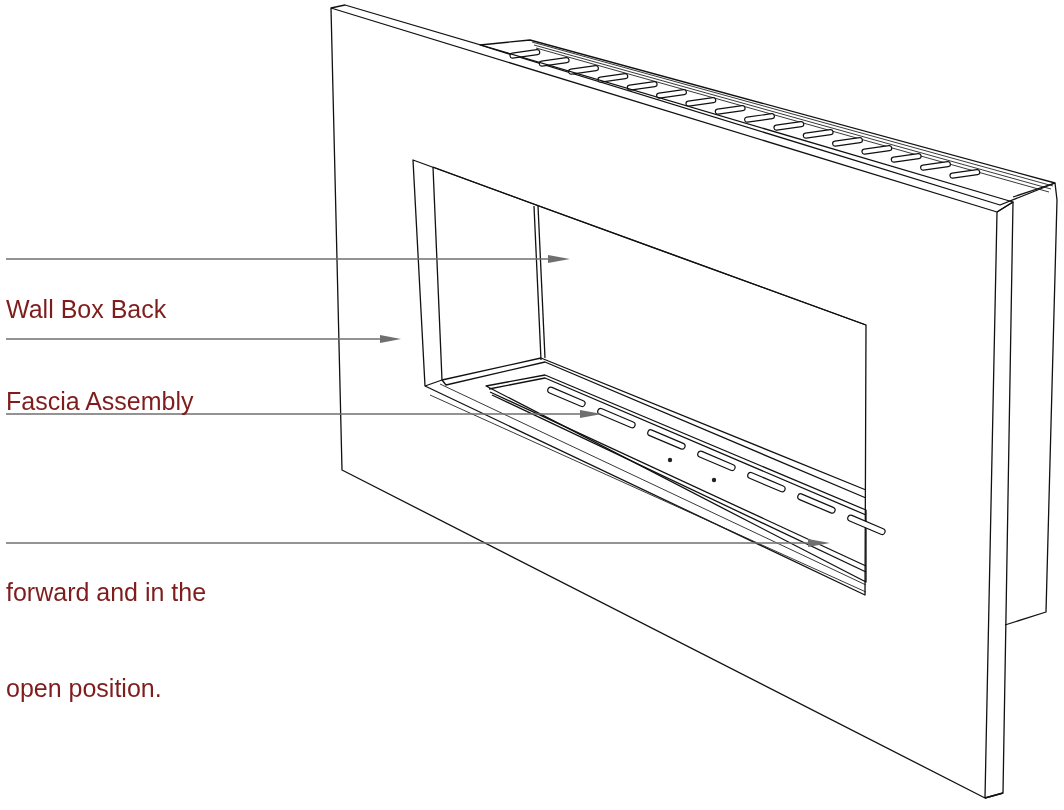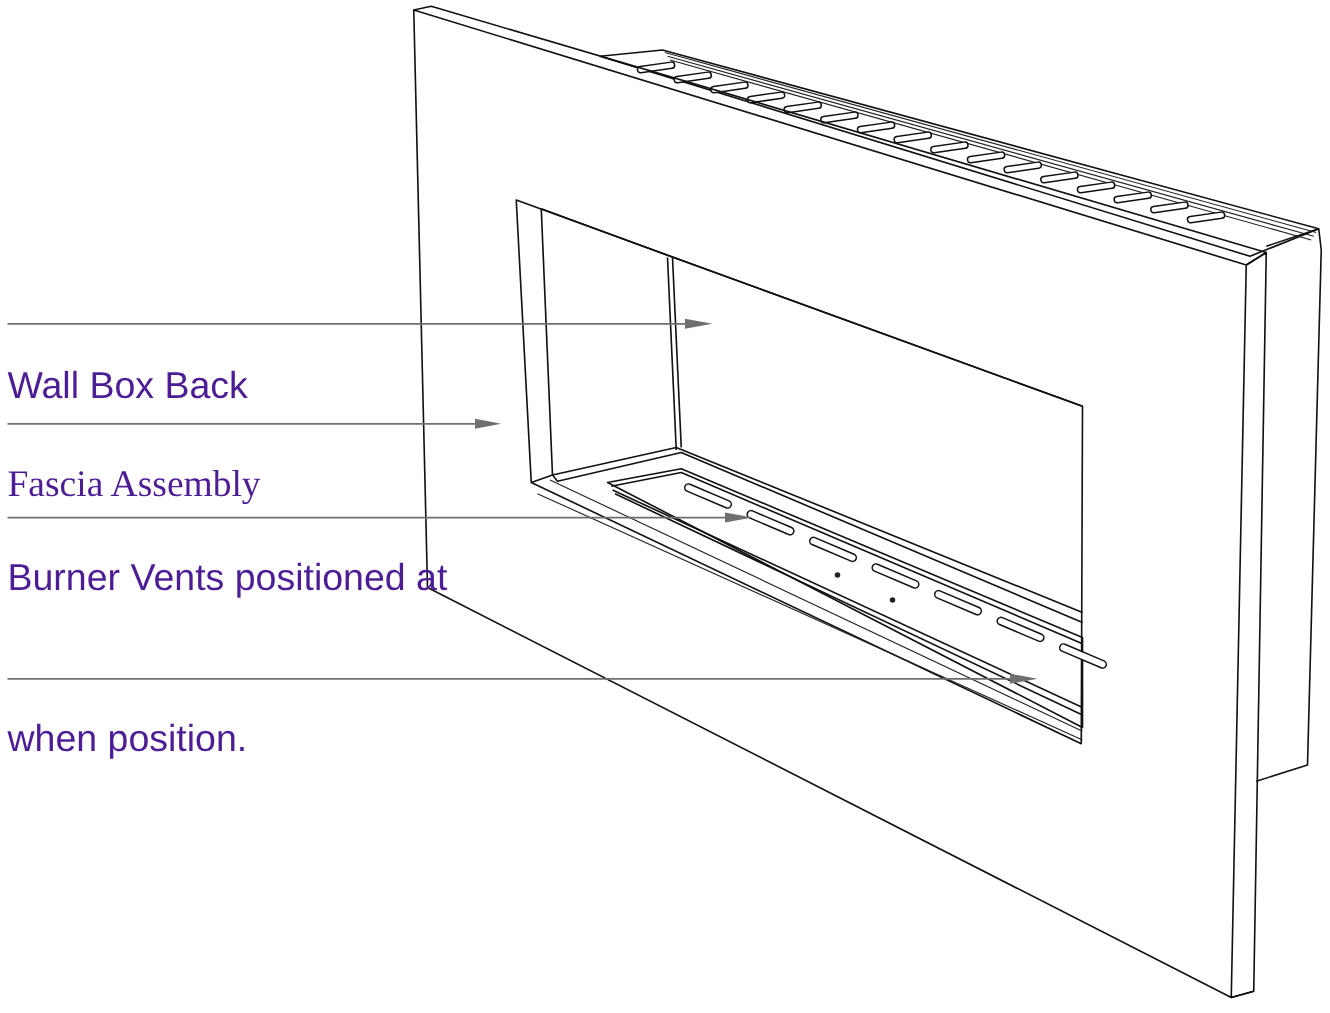--- a/index.html
+++ b/index.html
@@ -14,9 +14,9 @@
     position: absolute;
     left: 6px;
     font-family: "Liberation Sans", sans-serif;
-    font-size: 30px;
+    font-size: 25px;
     line-height: 32px;
-    color: #4c1d95;
+    color: #7f1d1d;
     white-space: pre;
   }
 </style>

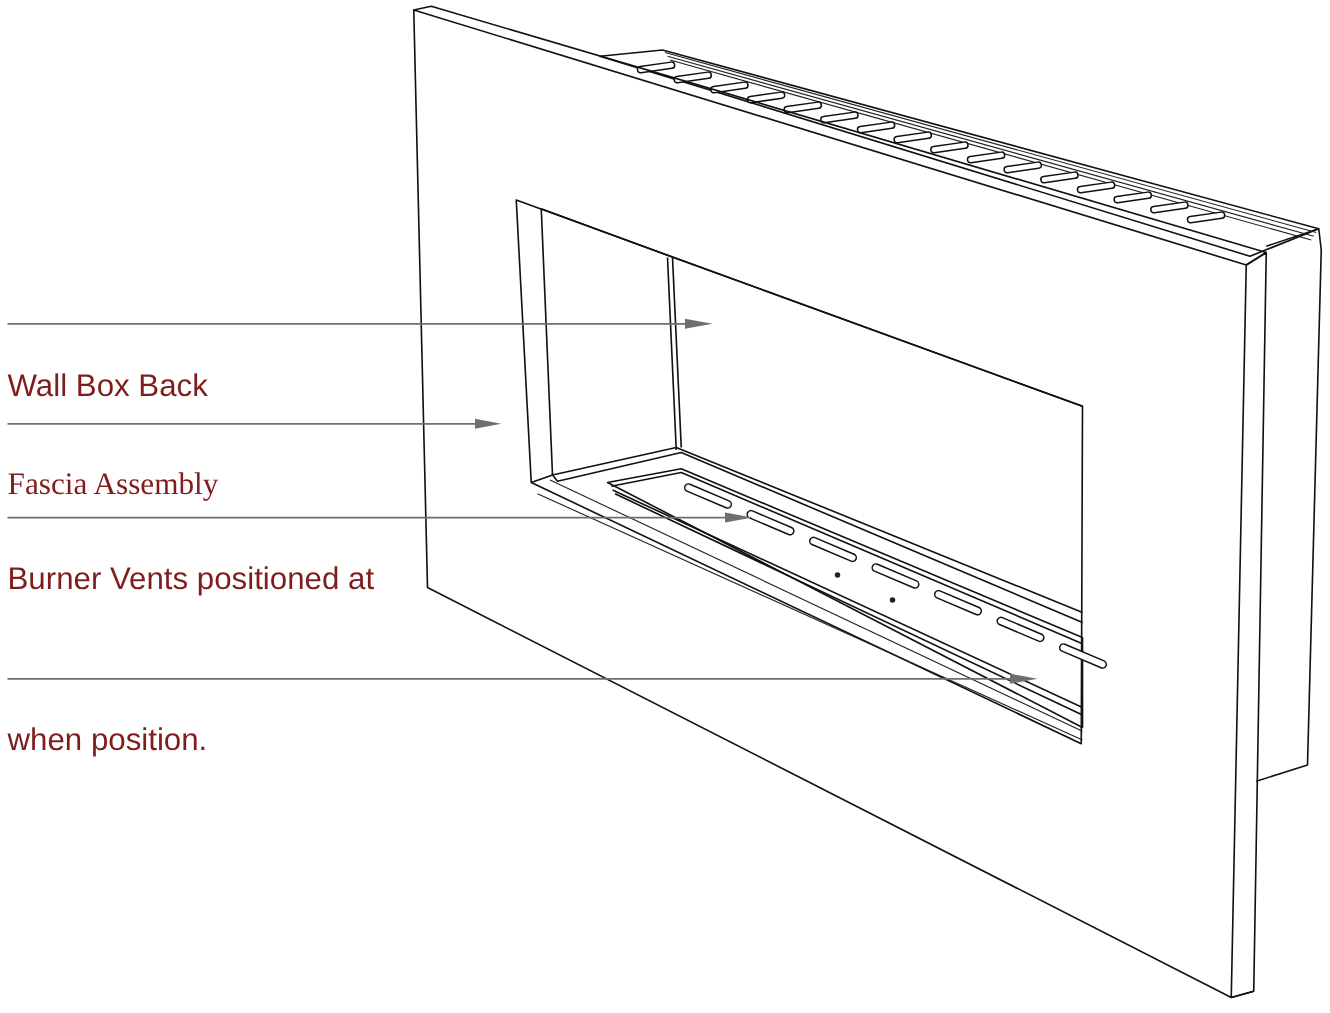--- a/index.html
+++ b/index.html
@@ -120,7 +120,7 @@
 <div class="label" style="top:229px;">
   <div>Wall Box Back</div>
 </div>
-<div class="label" style="top:308px;font-family:Liberation Serif, serif;">
+<div class="label" style="top:321px;">
   <div>Fascia Assembly</div>
 </div>
 <div class="label" style="top:383px;">

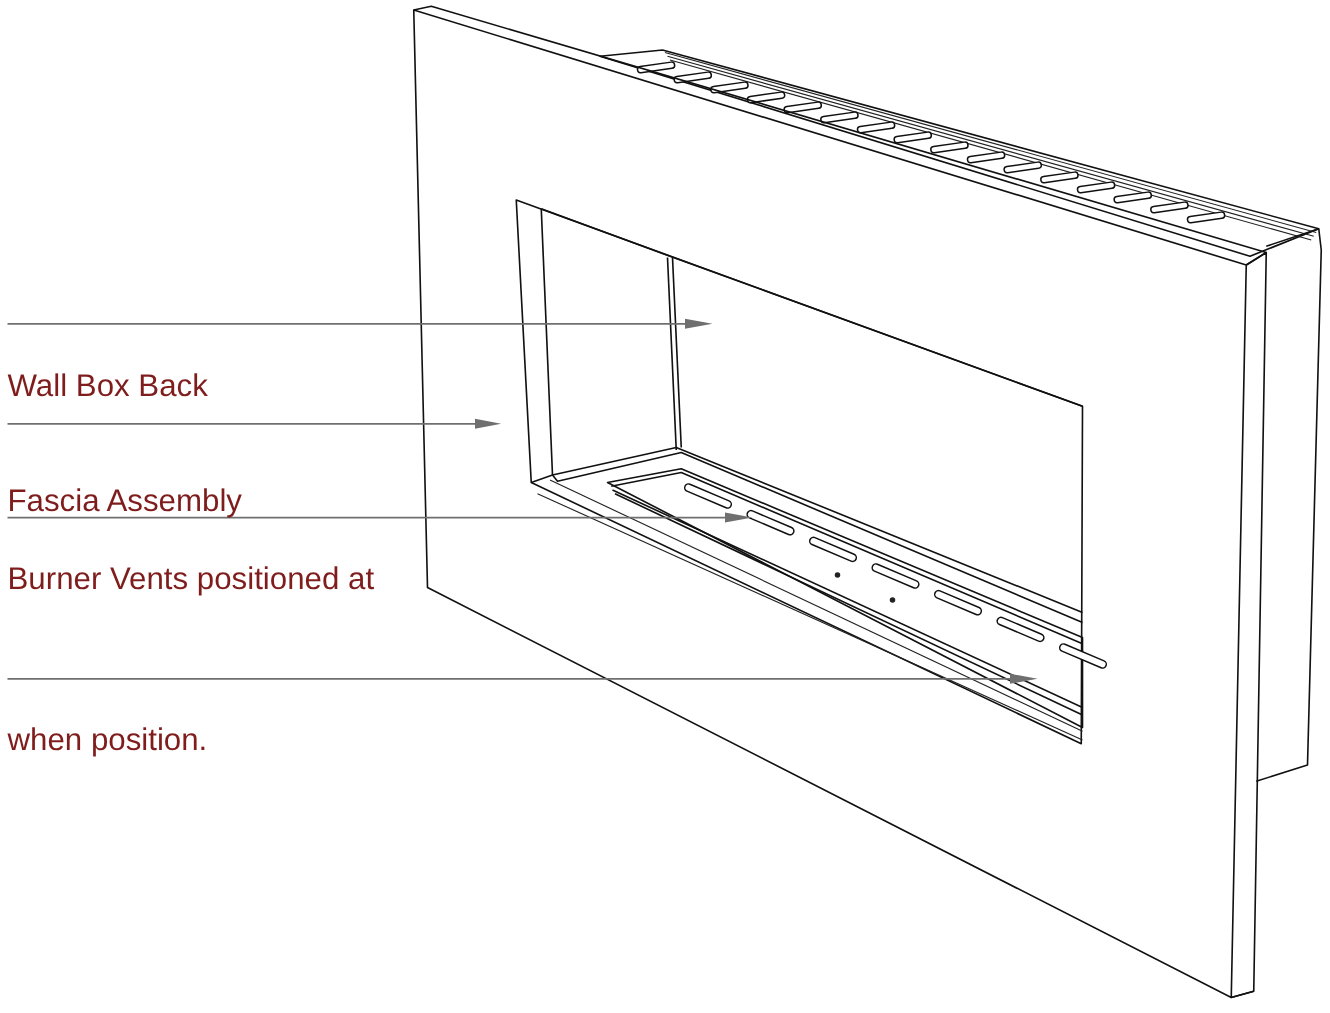--- a/index.html
+++ b/index.html
@@ -124,7 +124,6 @@
   <div>Fascia Assembly</div>
 </div>
 <div class="label" style="top:383px;">
-  <div>Burner Vents positioned at</div>
 </div>
 <div class="label" style="top:512px;">
   <div>when position.</div>

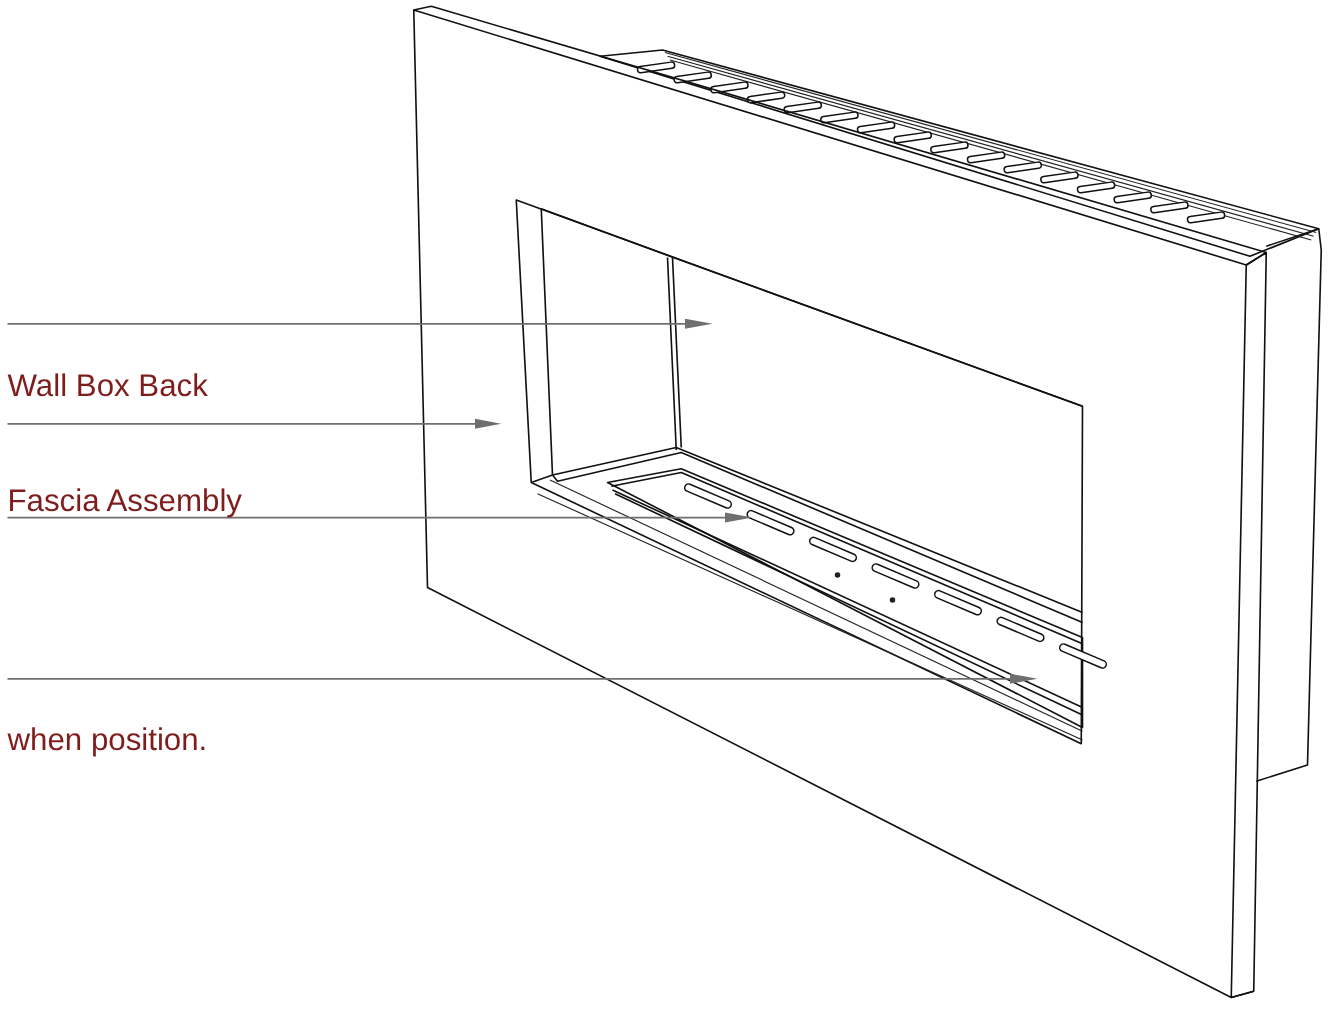--- a/index.html
+++ b/index.html
@@ -126,6 +126,7 @@
 <div class="label" style="top:383px;">
 </div>
 <div class="label" style="top:512px;">
+  <div>forward and in the</div>
   <div>when position.</div>
 </div>
 

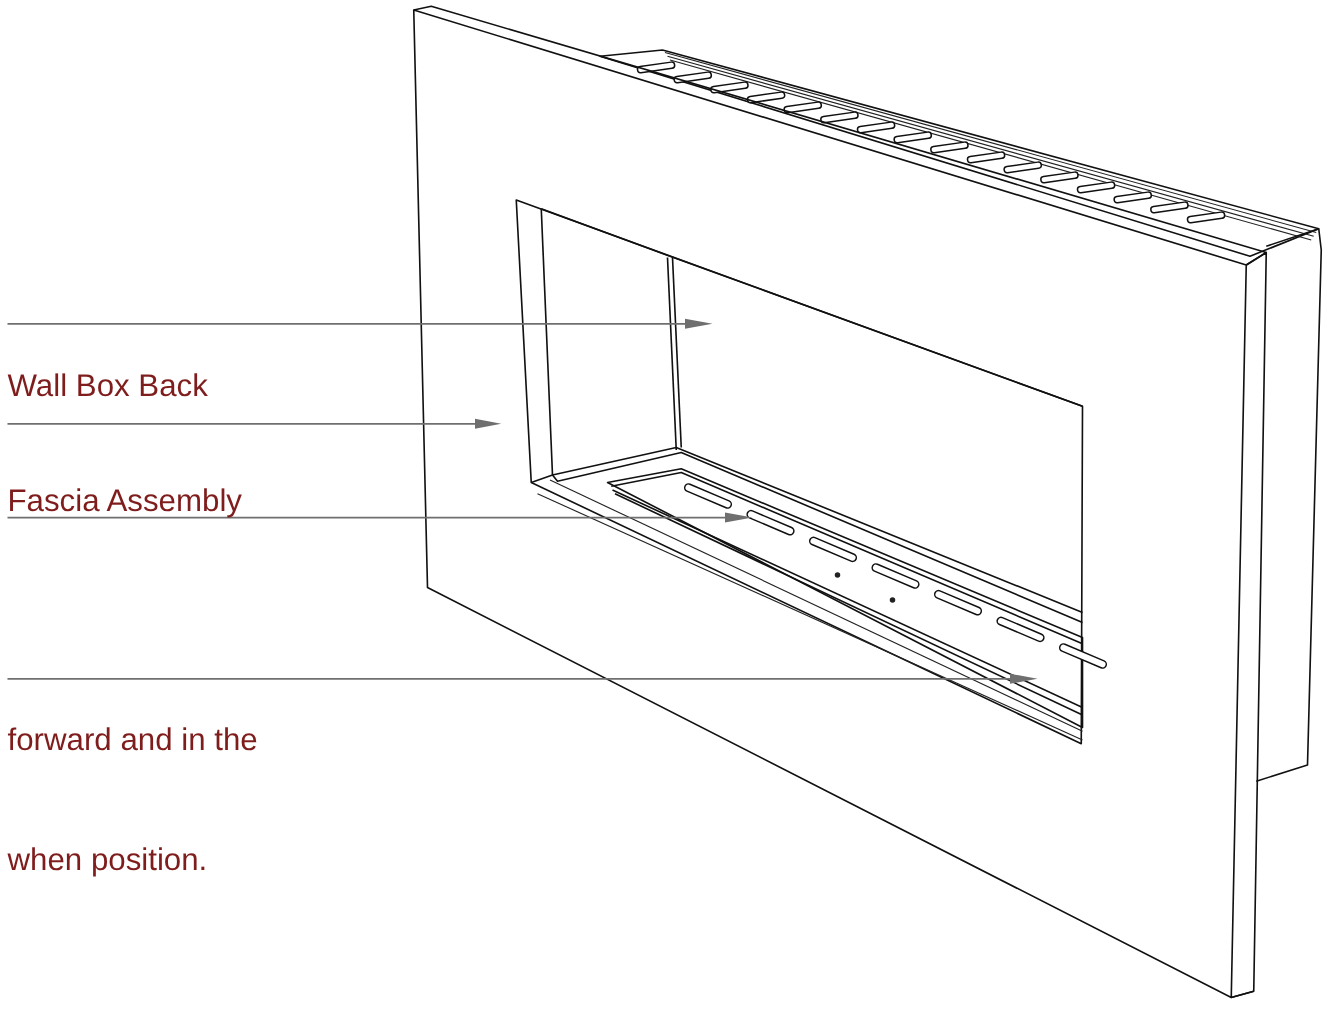--- a/index.html
+++ b/index.html
@@ -127,7 +127,7 @@
 </div>
 <div class="label" style="top:512px;">
   <div>forward and in the</div>
-  <div>when position.</div>
+  <div>open position.</div>
 </div>
 
 </body></html>

